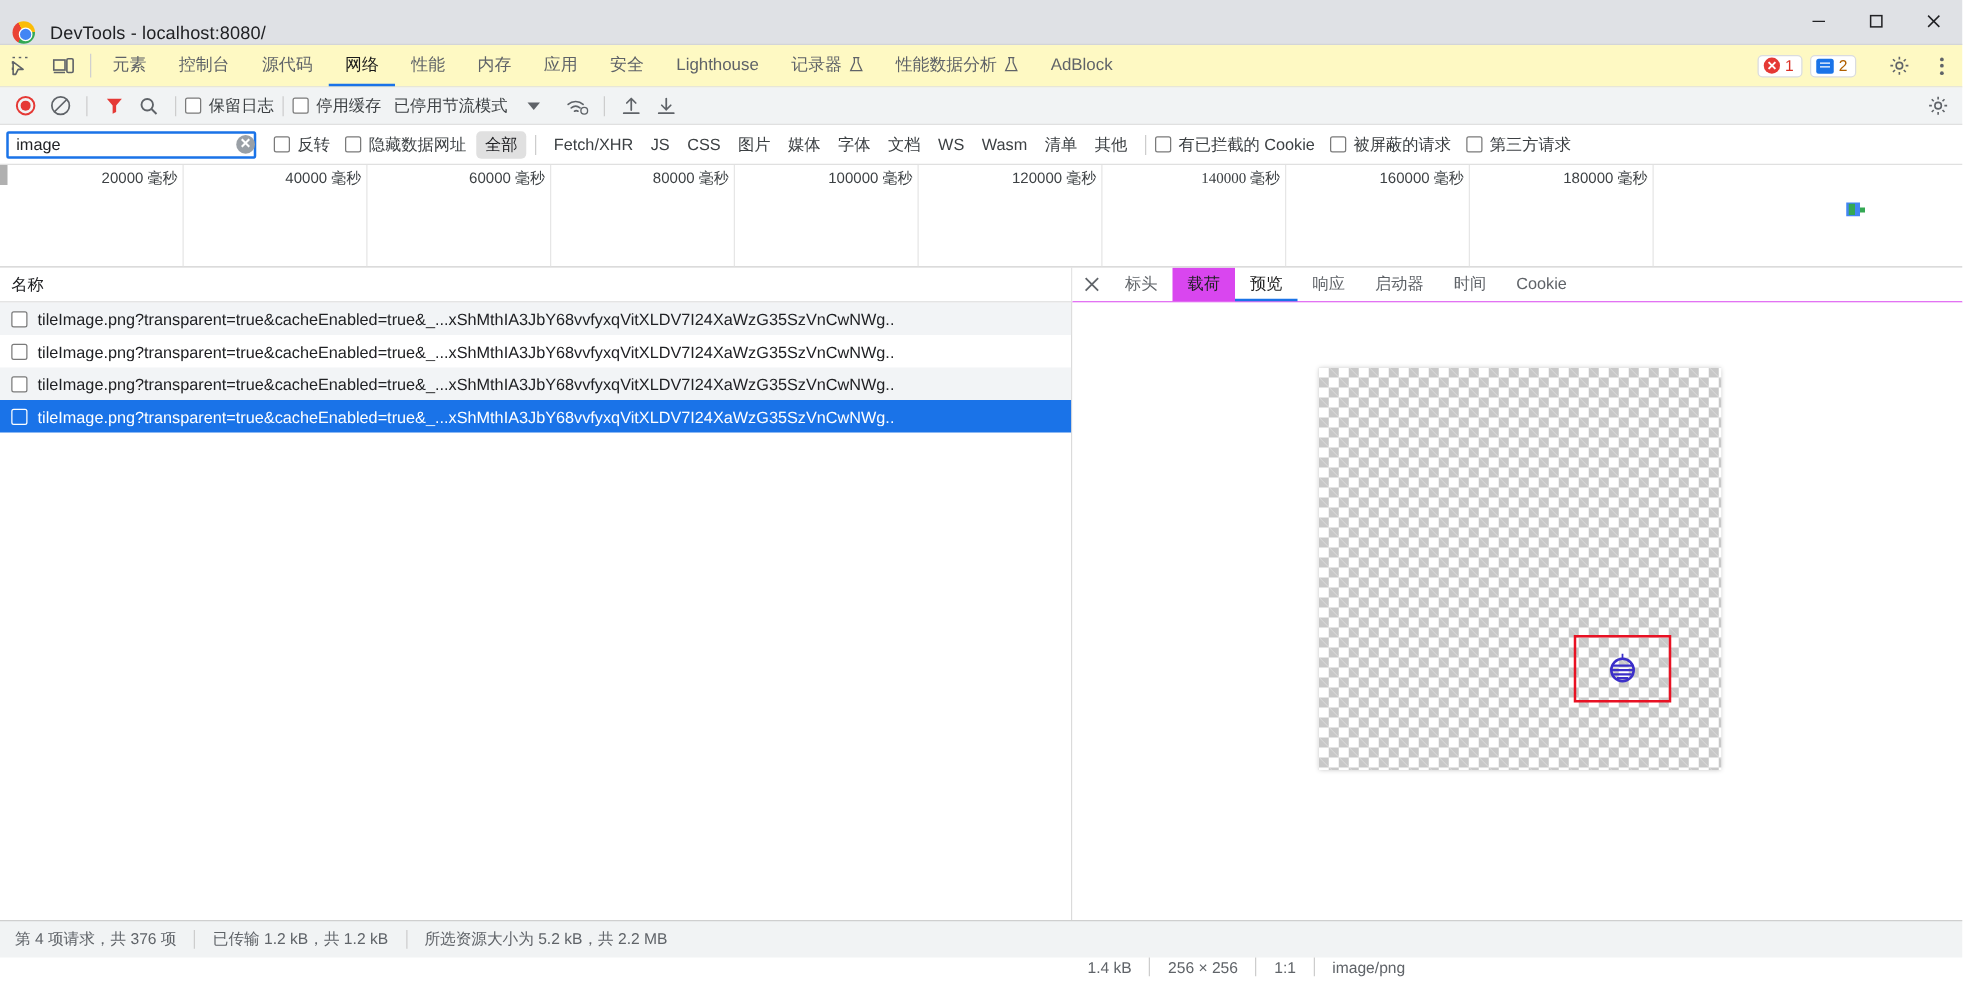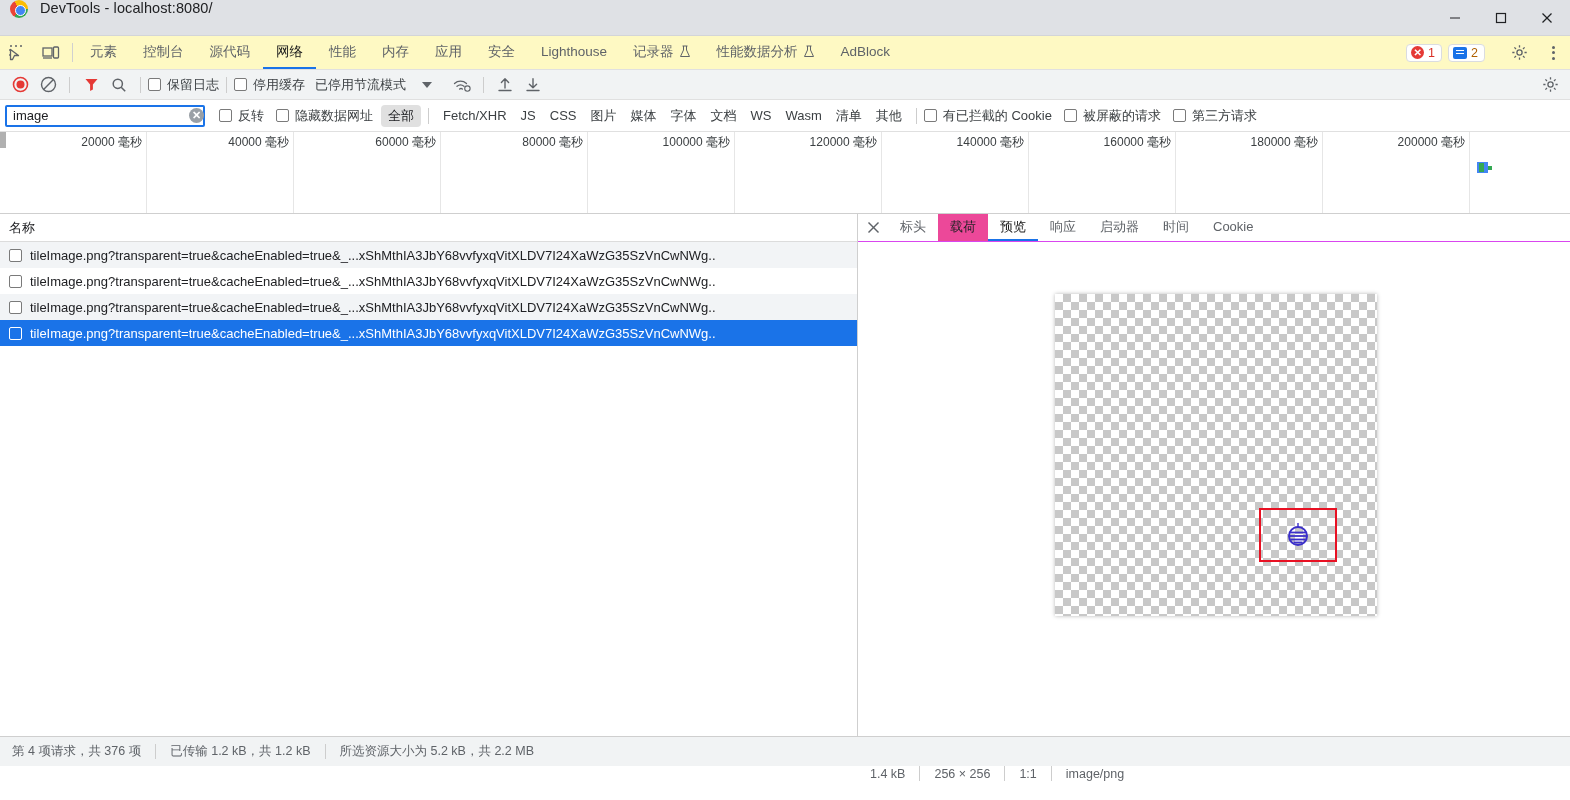--- a/index.html
+++ b/index.html
@@ -13,7 +13,7 @@
 
   
   .titlebar {
-    height: 36px; display: flex; align-items: flex-start;
+    height: 36px; display: flex; align-items: flex-end;
     background: #dfe1e5; border-bottom: 1px solid #d3d5d8;
   }
   .chrome-logo {

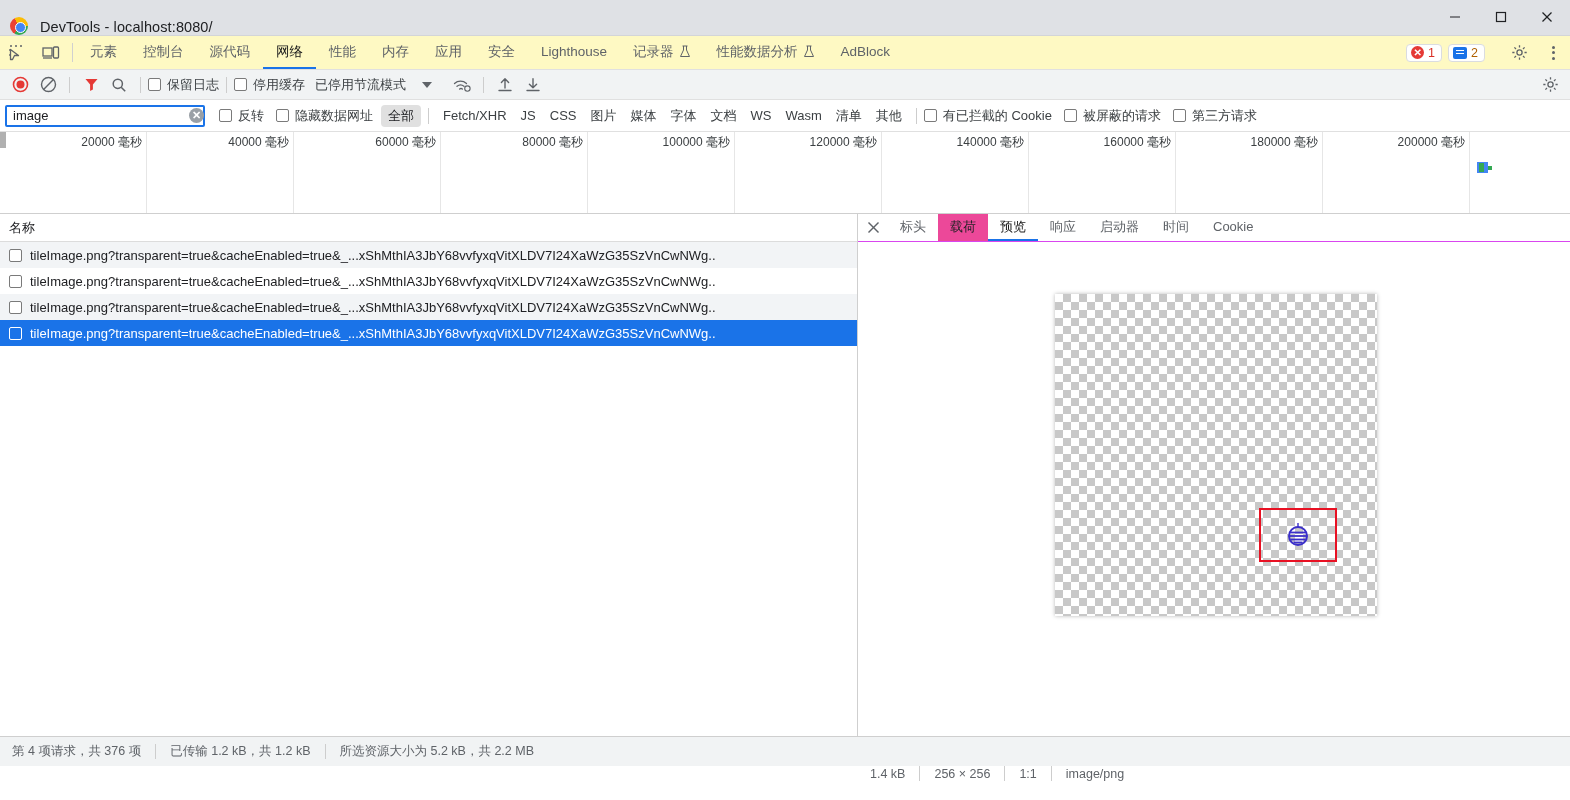--- a/index.html
+++ b/index.html
@@ -442,7 +442,7 @@
   <div class="ov-tick" style="left:735px;width:147px;">
       <span>120000 毫秒</span>
     </div>
-  <div class="ov-tick" style="left:882px;width:147px;">
+  <div class="ov-tick" style="left:882px;width:147px;font-family:Liberation Serif, serif;">
       <span>140000 毫秒</span>
     </div>
   <div class="ov-tick" style="left:1029px;width:147px;">

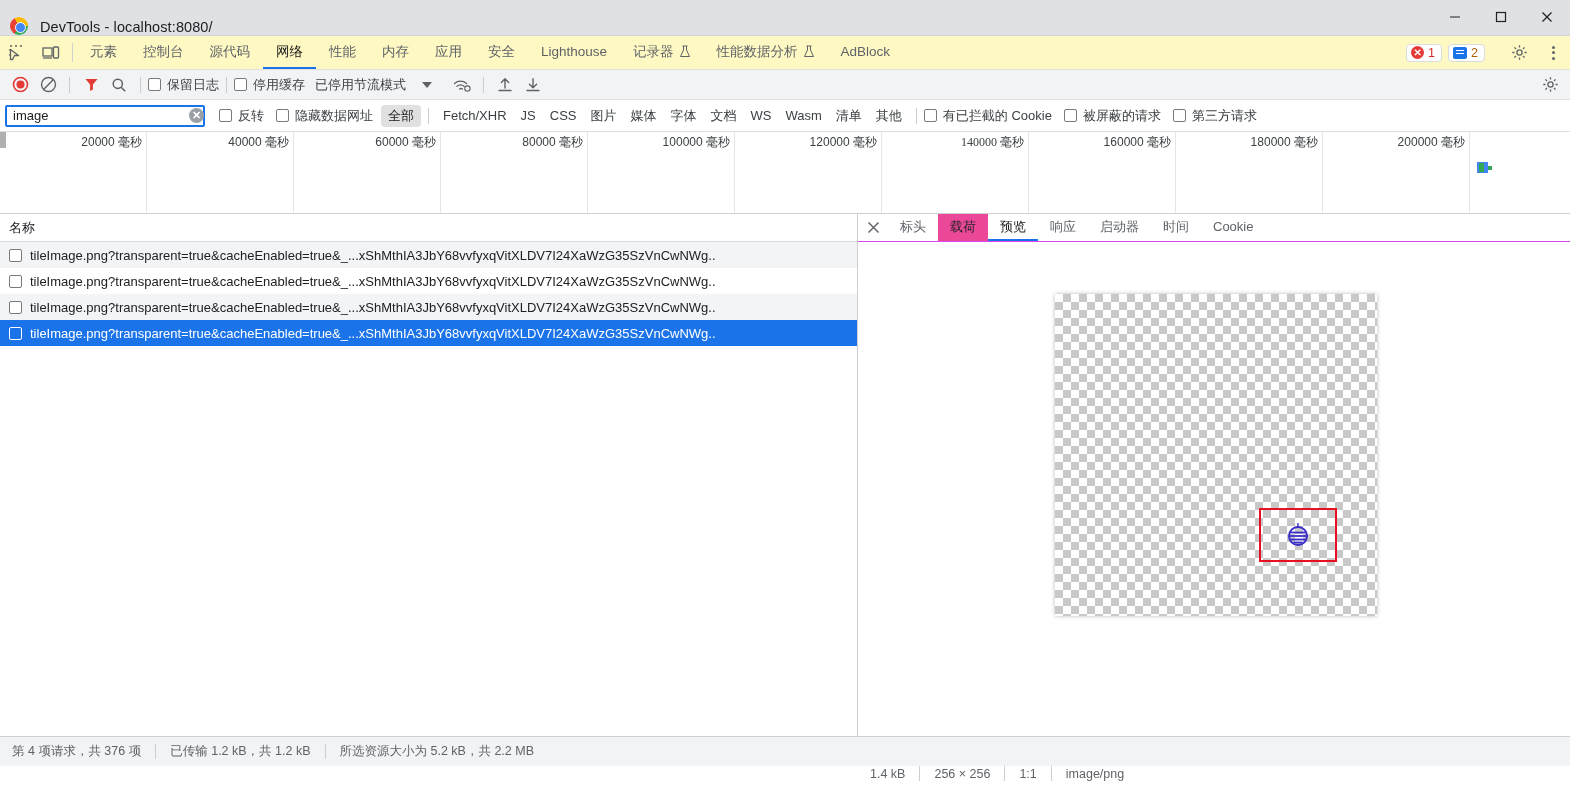--- a/index.html
+++ b/index.html
@@ -451,9 +451,6 @@
   <div class="ov-tick" style="left:1176px;width:147px;">
       <span>180000 毫秒</span>
     </div>
-  <div class="ov-tick" style="left:1323px;width:147px;">
-      <span>200000 毫秒</span>
-    </div>
   <div class="ov-tick" style="left:1470px;width:147px;"></div>
   <div class="ov-bar" style="left:1477px; top:30px;"></div>
   <div class="ov-bar-tail" style="left:1488px; top:34px;"></div>

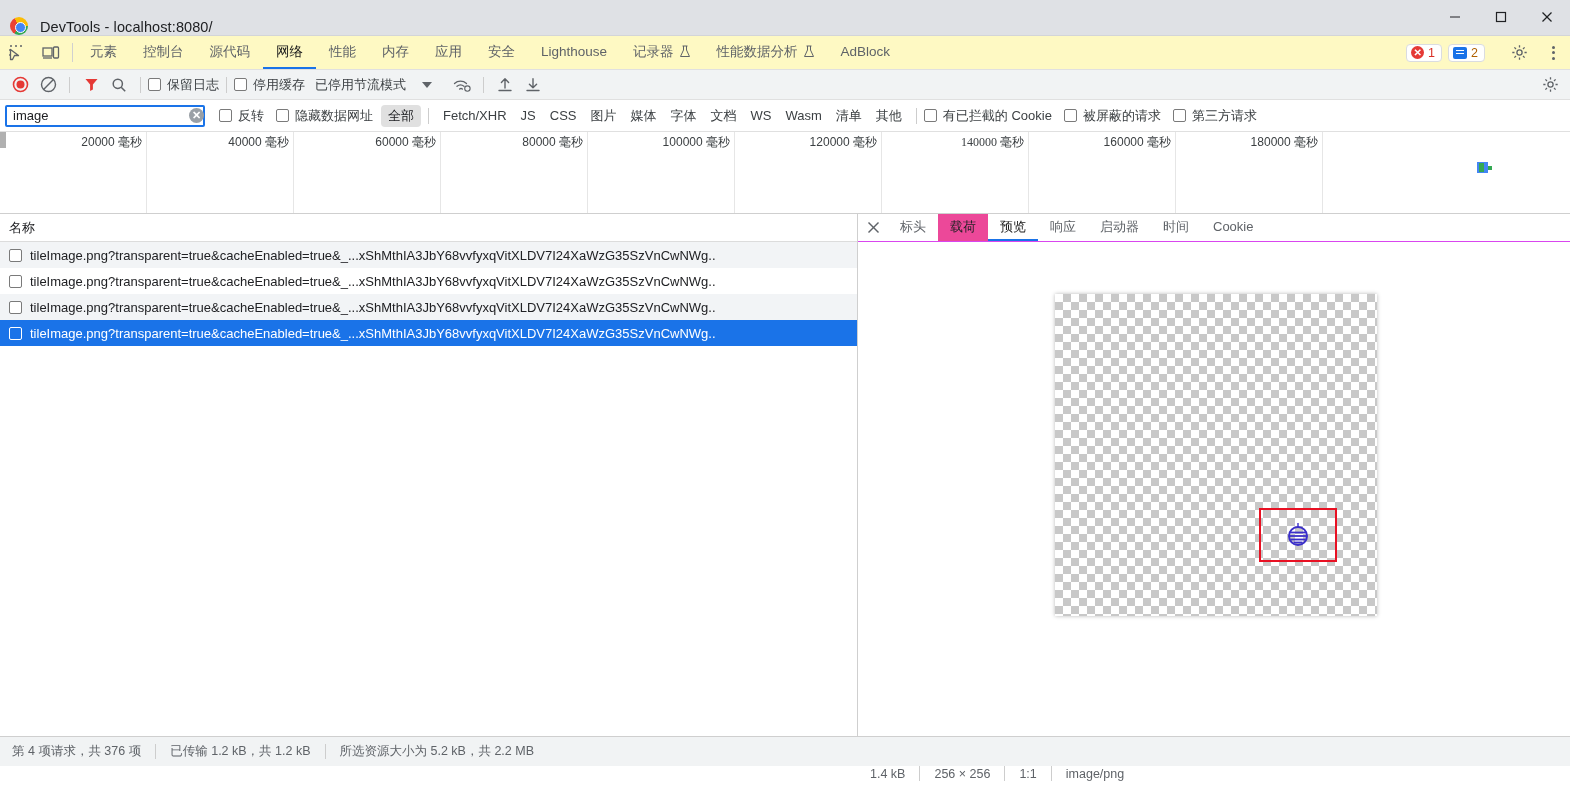--- a/index.html
+++ b/index.html
@@ -163,7 +163,7 @@
     display: flex; align-items: center; padding: 0 12px; color: #5f6368;
     border-bottom: 2px solid transparent; white-space: nowrap;
   }
-  .d-tab.hover { background: #ec4899; color: #202124; }
+  .d-tab.hover { background: #d946ef; color: #202124; }
   .d-tab.active { color: #1a1a1a; border-bottom-color: #1a73e8; }
   .preview-area { flex: 1; position: relative; background: #fff; }
   .img-wrap {

